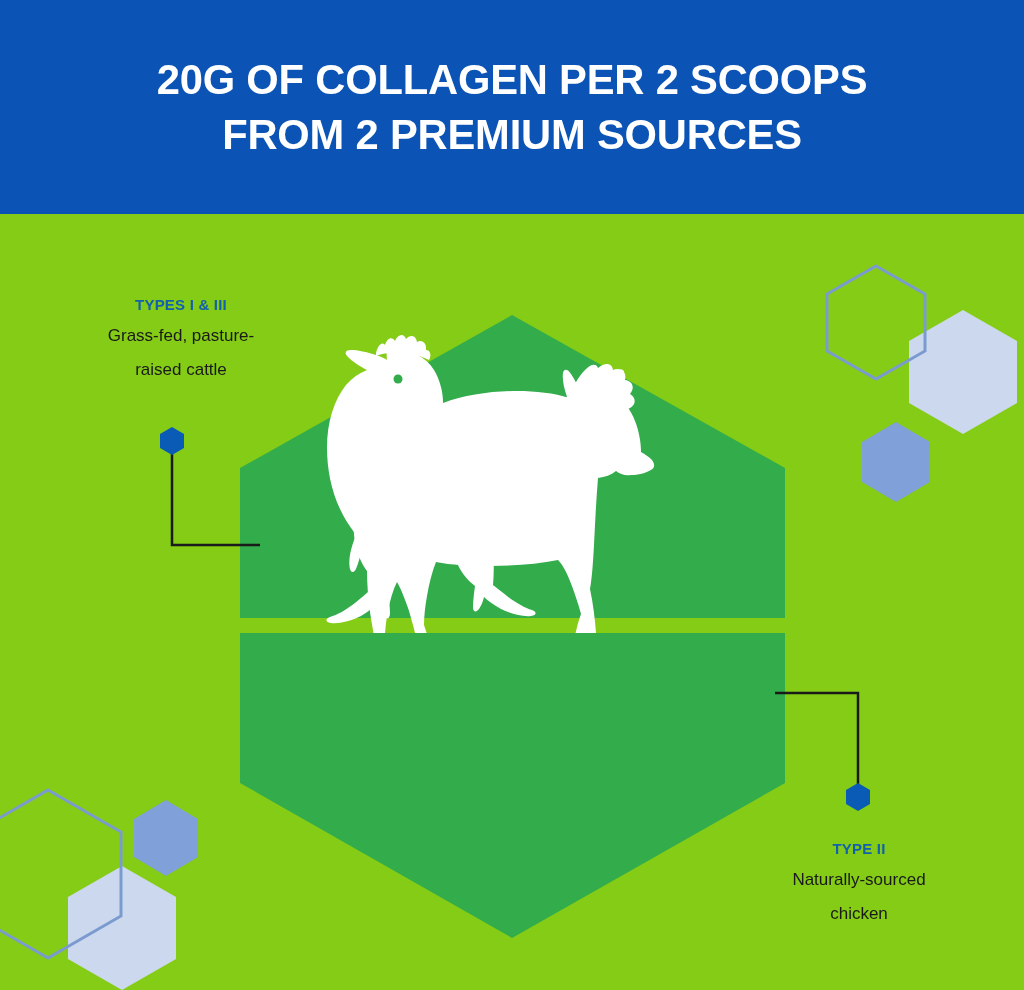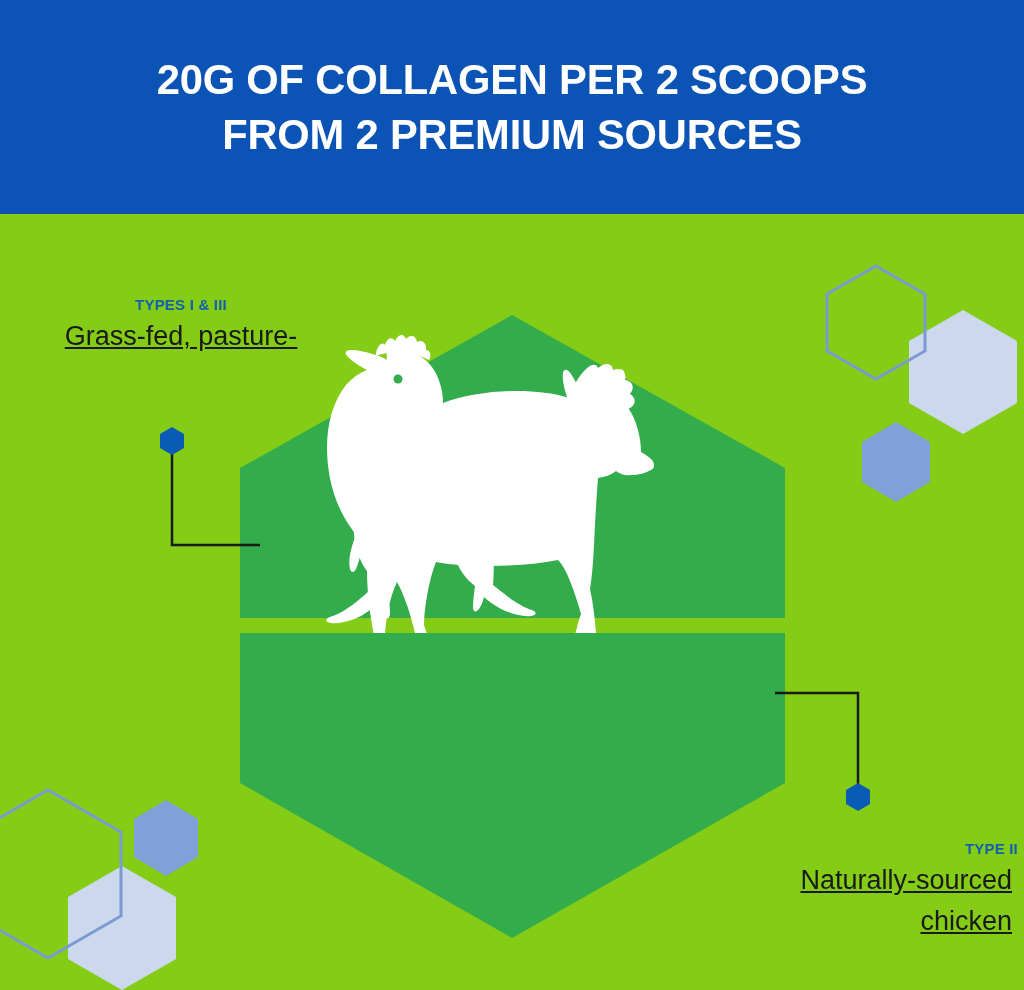--- a/index.html
+++ b/index.html
@@ -91,10 +91,9 @@
   }
   .callout-body {
     color: #1a1a1a;
-    font-size: 27px;
+    font-size: 17px;
     line-height: 1.3;
-    margin: 6px;
-    text-decoration: underline;
+    margin: 12px;
   }
   #callout-left {
     left: 22px;

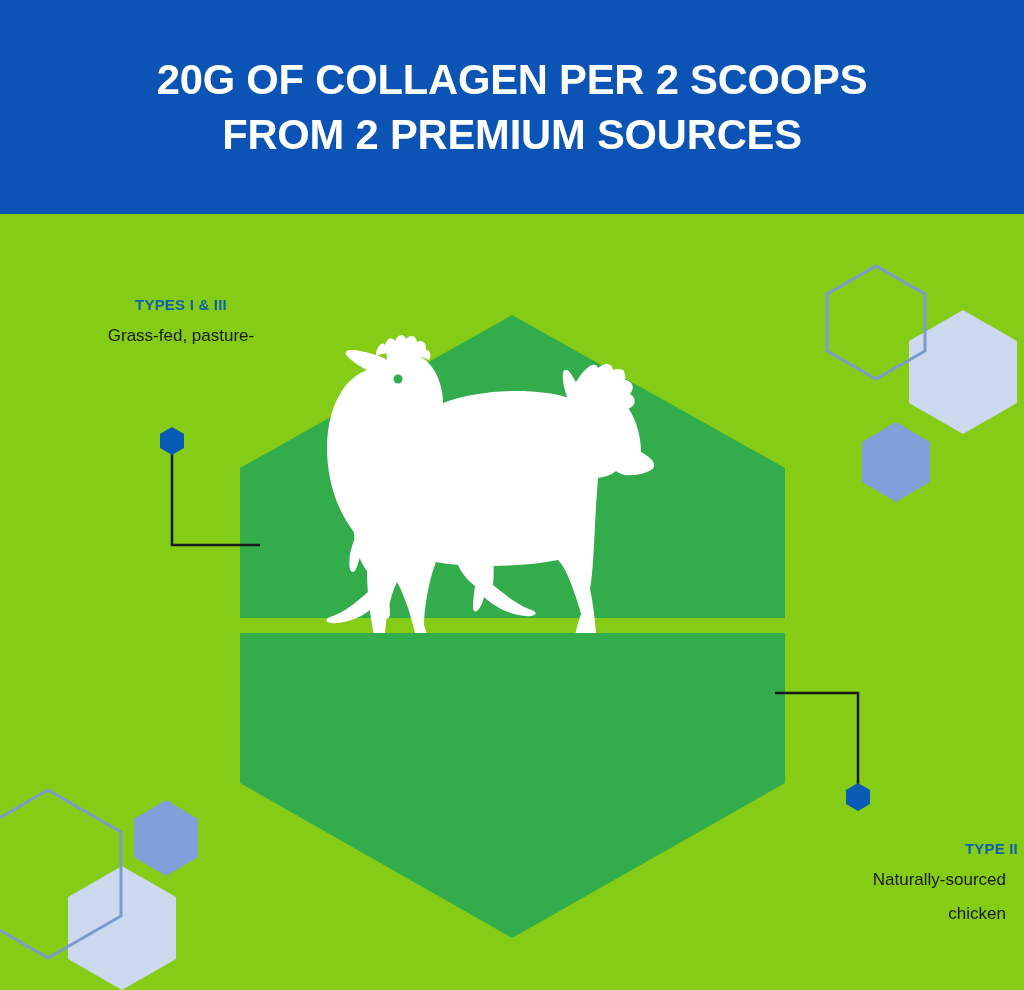--- a/index.html
+++ b/index.html
@@ -307,6 +307,7 @@
   <div class="callout" id="callout-left">
     <p class="callout-title">TYPES I &amp; III</p>
     <p class="callout-body">Grass-fed, pasture-</p>
+    <p class="callout-body">raised cattle</p>
   </div>
 
   <div class="callout" id="callout-right">

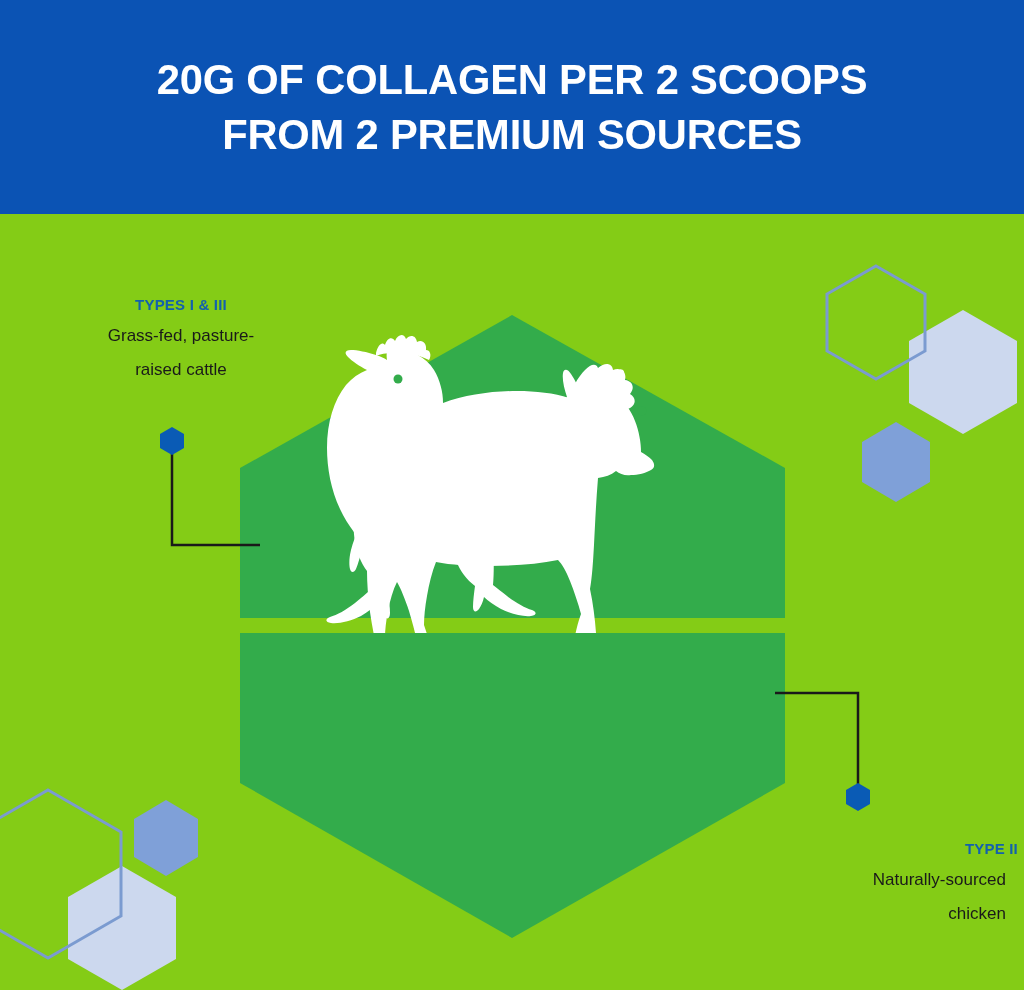--- a/index.html
+++ b/index.html
@@ -105,7 +105,7 @@
     left: 700px;
     top: 840px;
     width: 318px;
-    text-align: right;
+    text-align: center;
   }
 </style>
 </head>

